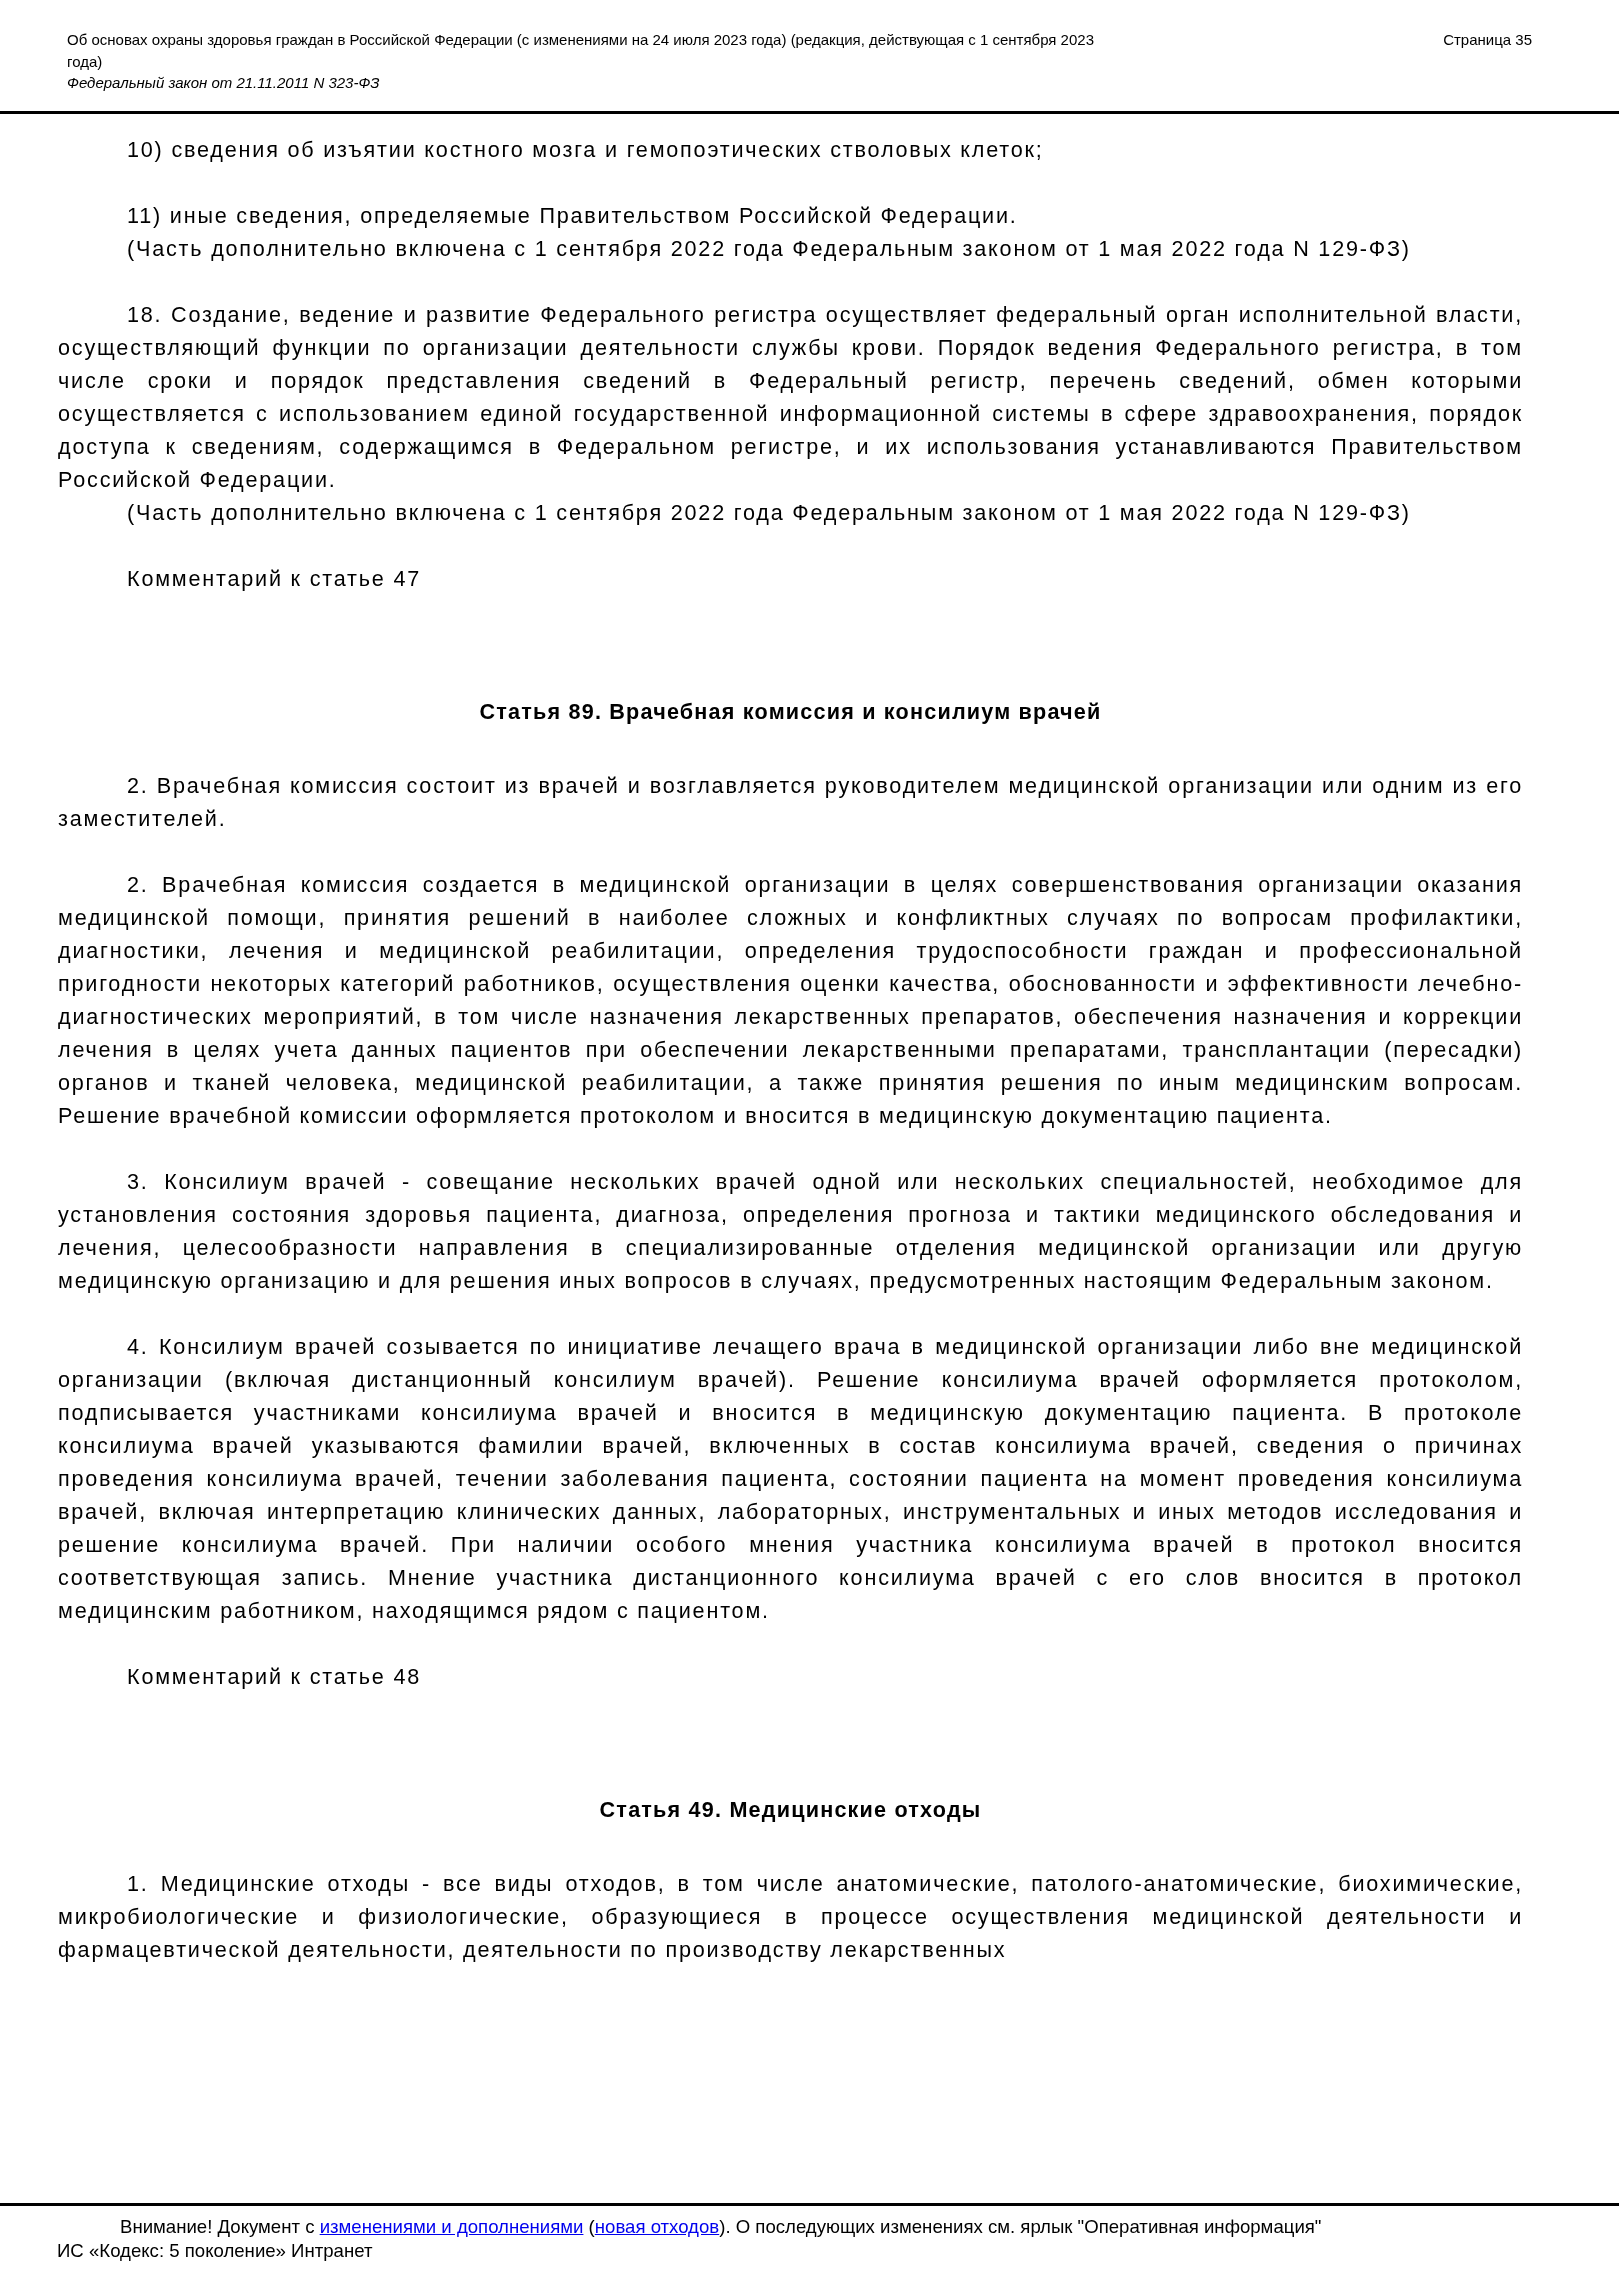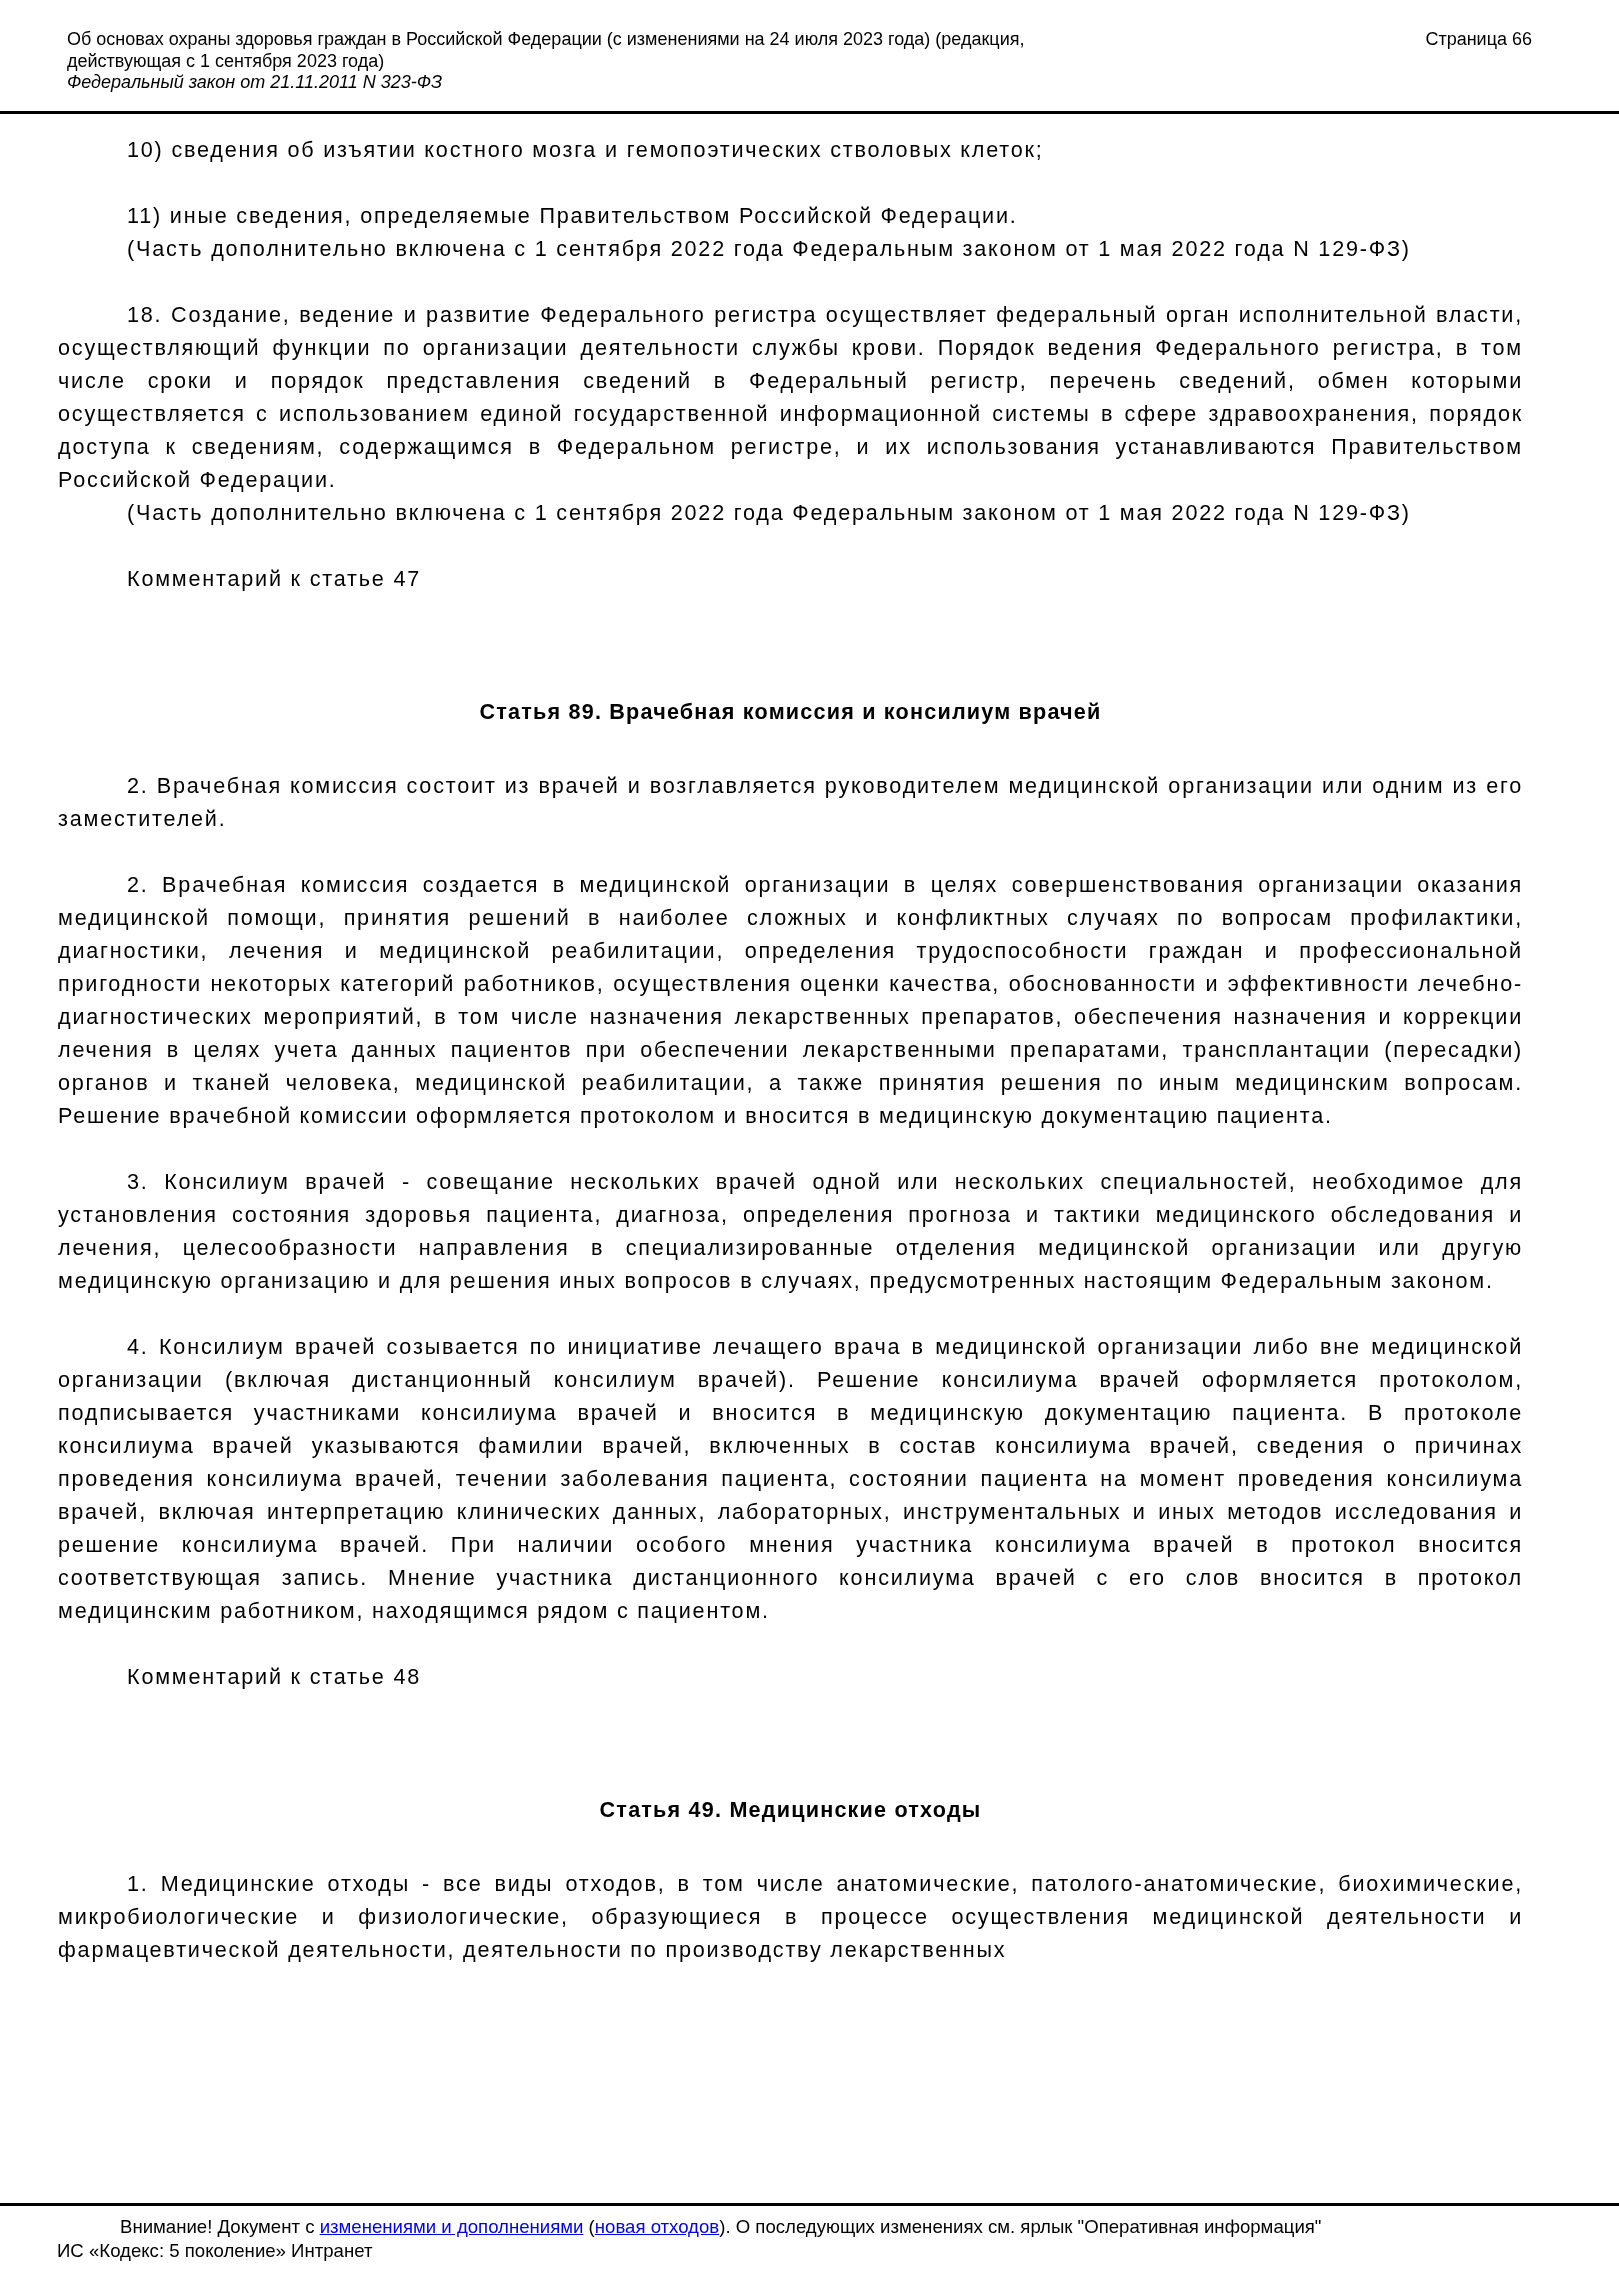--- a/index.html
+++ b/index.html
@@ -14,7 +14,7 @@
   
   .header{
     position:absolute;left:67px;right:87px;top:29px;
-    font-size:18px;line-height:21.6px;
+    font-size:15px;line-height:21.6px;
   }
   .header-row{display:flex;justify-content:space-between;align-items:flex-start;}
   .header-title{width:1059px;}

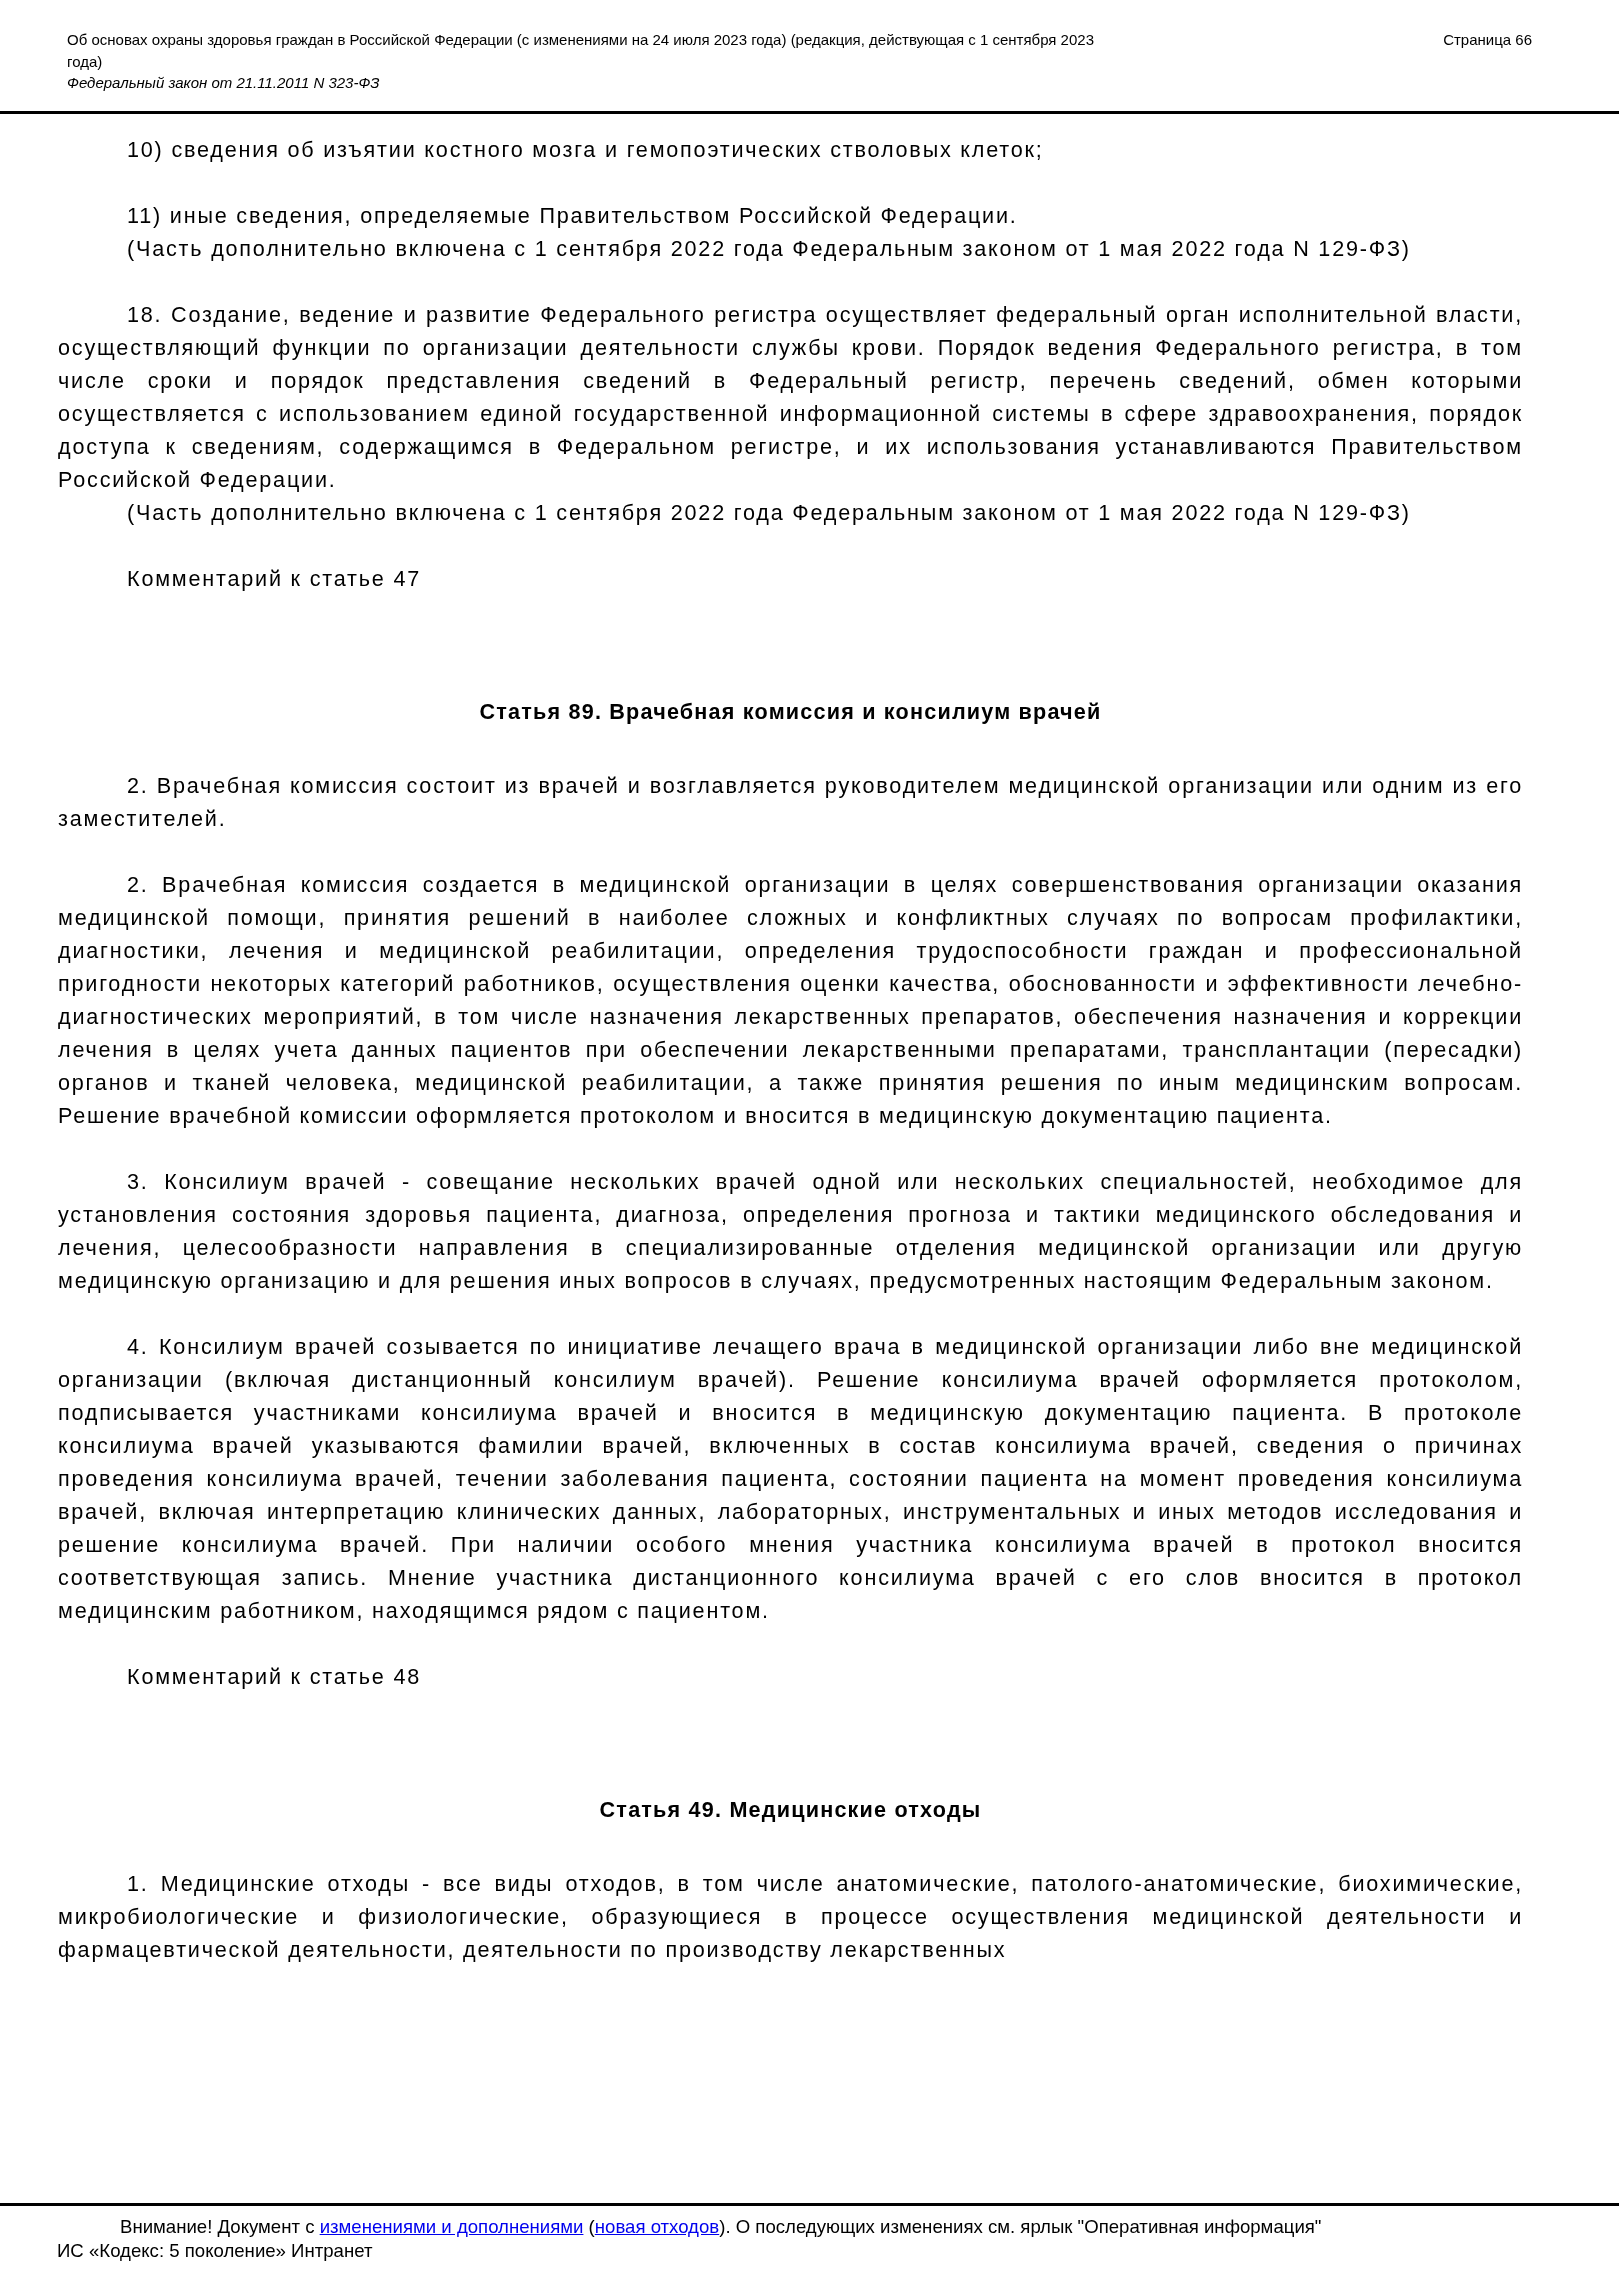--- a/index.html
+++ b/index.html
@@ -58,7 +58,7 @@
   <div class="header">
     <div class="header-row">
       <div class="header-title">Об основах охраны здоровья граждан в Российской Федерации (с изменениями на 24 июля 2023 года) (редакция, действующая с 1 сентября 2023 года)</div>
-      <div class="page-number">Страница 66</div>
+      <div class="page-number">Страница 35</div>
     </div>
     <div class="subtitle">Федеральный закон от 21.11.2011 N 323-ФЗ</div>
   </div>

